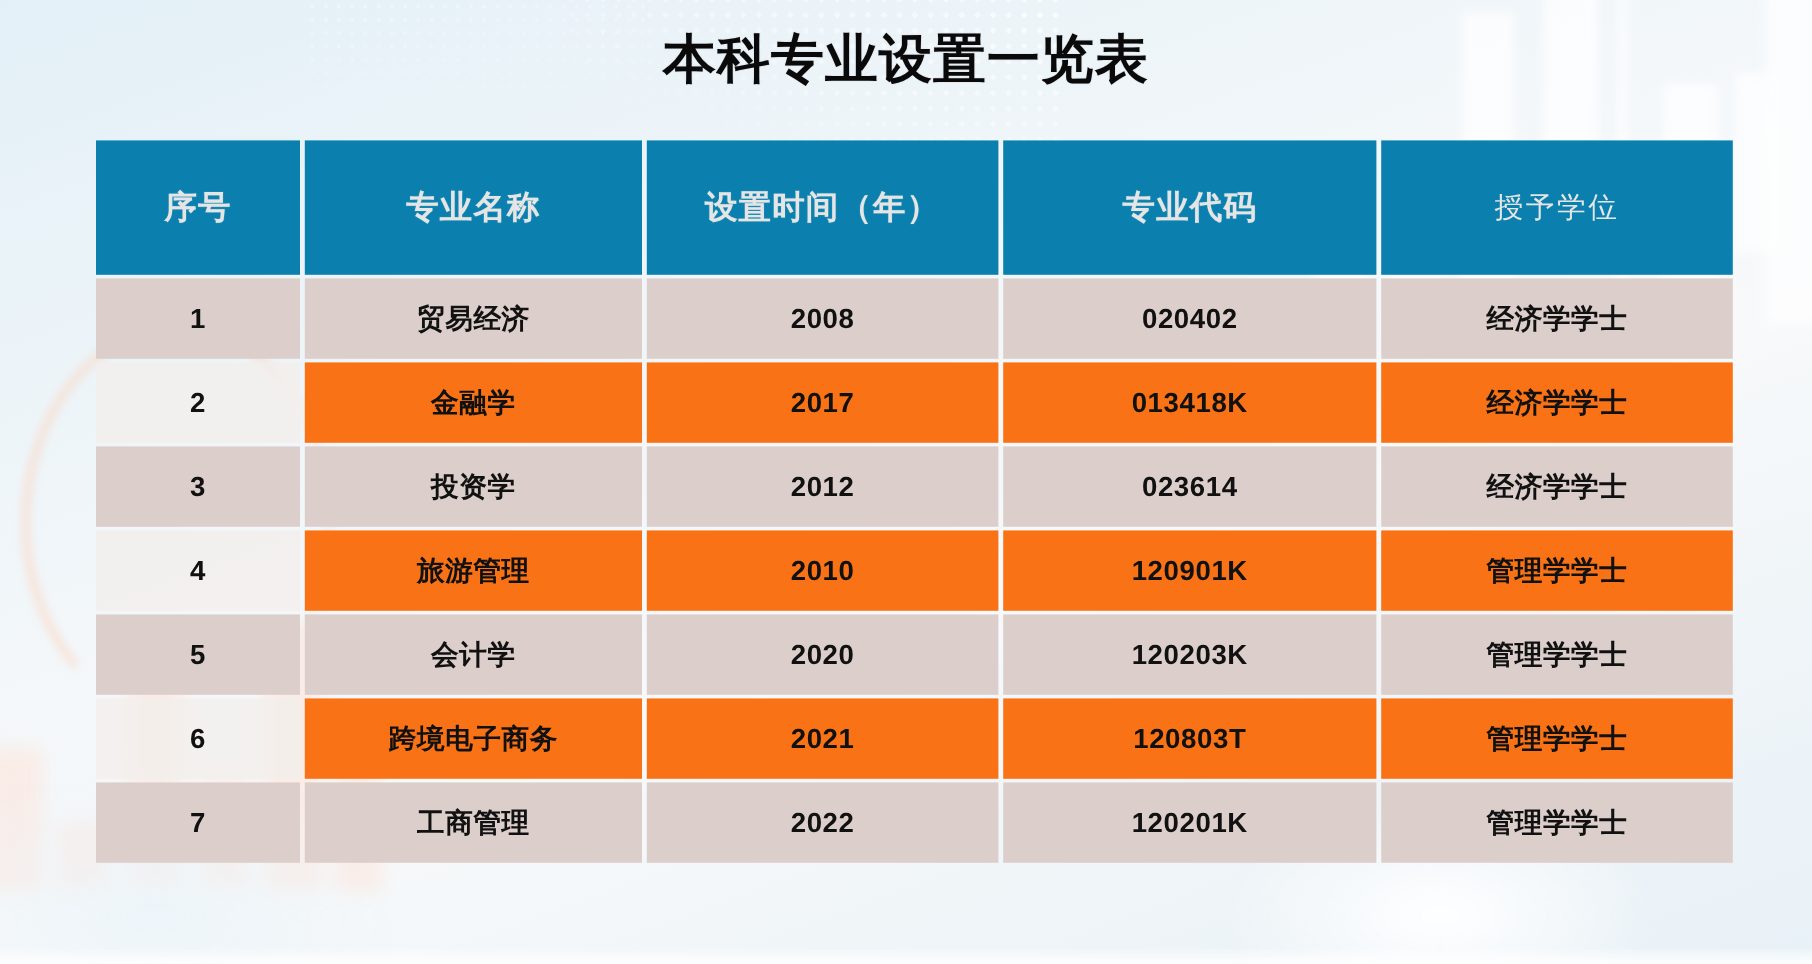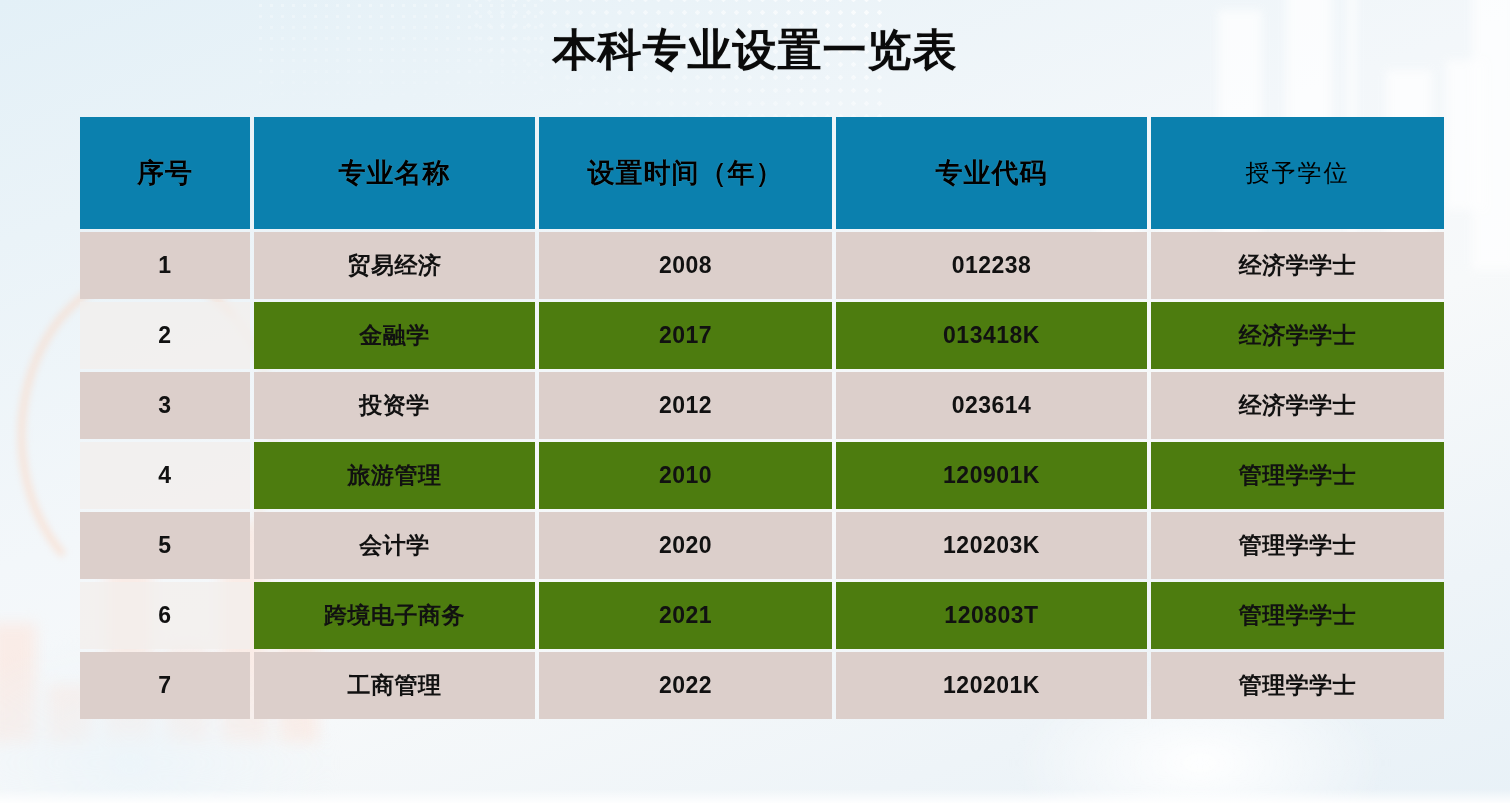--- a/index.html
+++ b/index.html
@@ -170,7 +170,7 @@
 
   #majors-table th {
     background: #0b80ae;
-    color: #000000;
+    color: #e5e5e5;
     height: 112px;
     font-size: 27px;
     font-weight: 700;

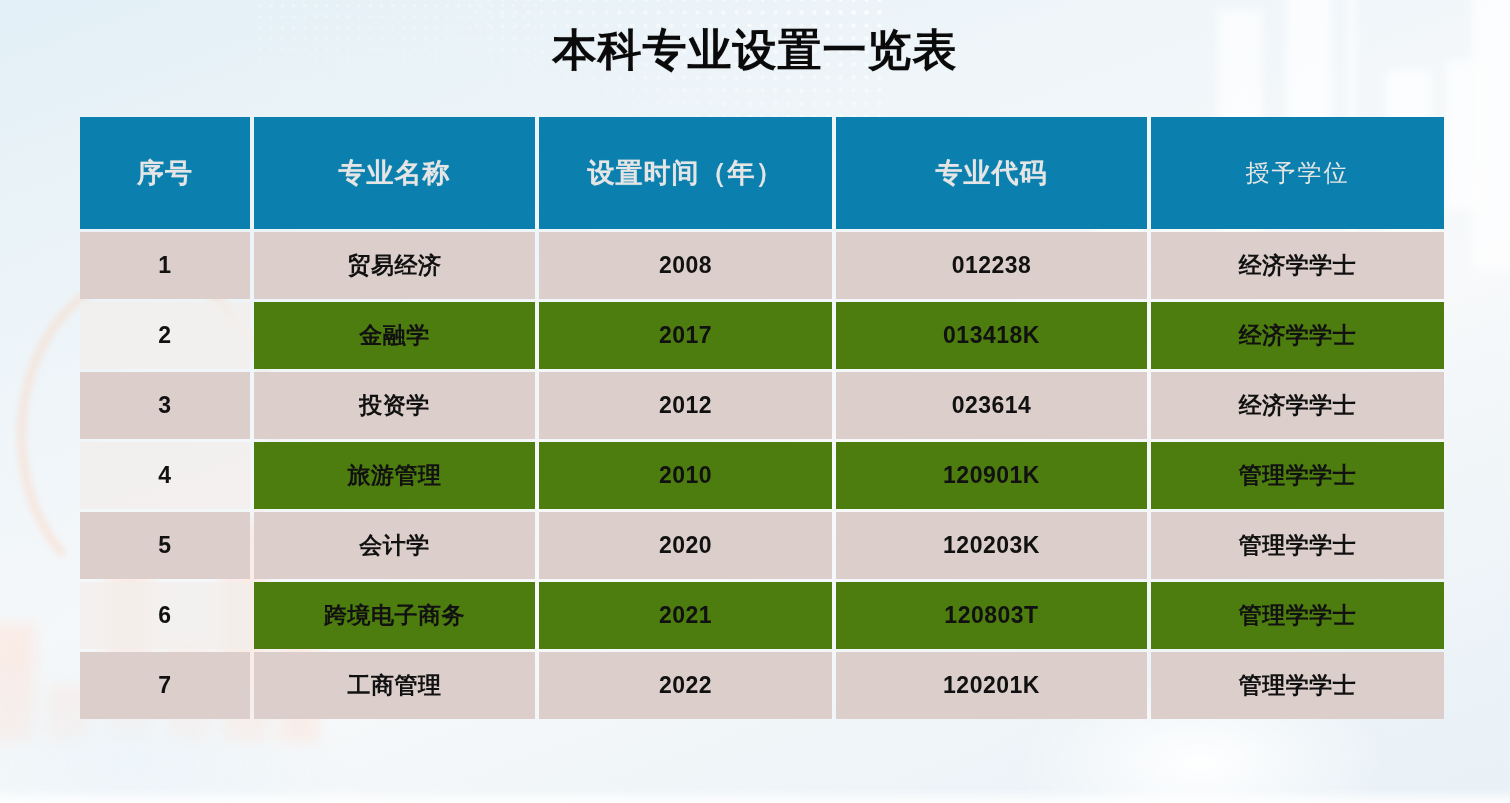--- a/index.html
+++ b/index.html
@@ -263,7 +263,7 @@
         <td>1</td>
         <td>贸易经济</td>
         <td>2008</td>
-        <td>012238</td>
+        <td>020402</td>
         <td>经济学学士</td>
       </tr>
       <tr class="row-light">

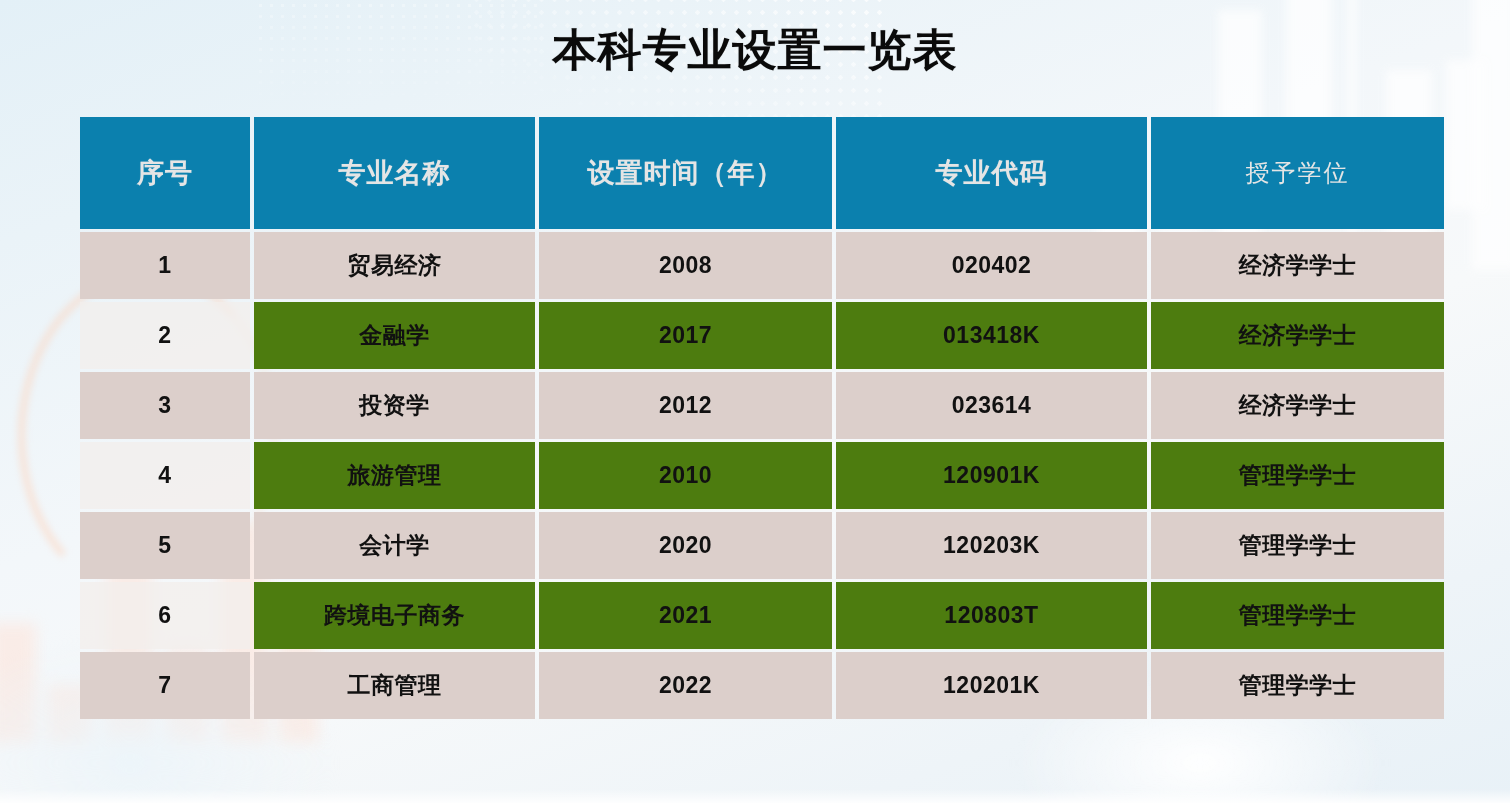--- a/index.html
+++ b/index.html
@@ -198,7 +198,7 @@
   }
 
   tr.row-dark td  { background: #dccfcb; }
-  tr.row-light td { background: #4d7c0f; }
+  tr.row-light td { background: #f97316; }
   tr.row-light td.translucent { background: rgba(242,238,236,.78); }
 </style>
 </head>

